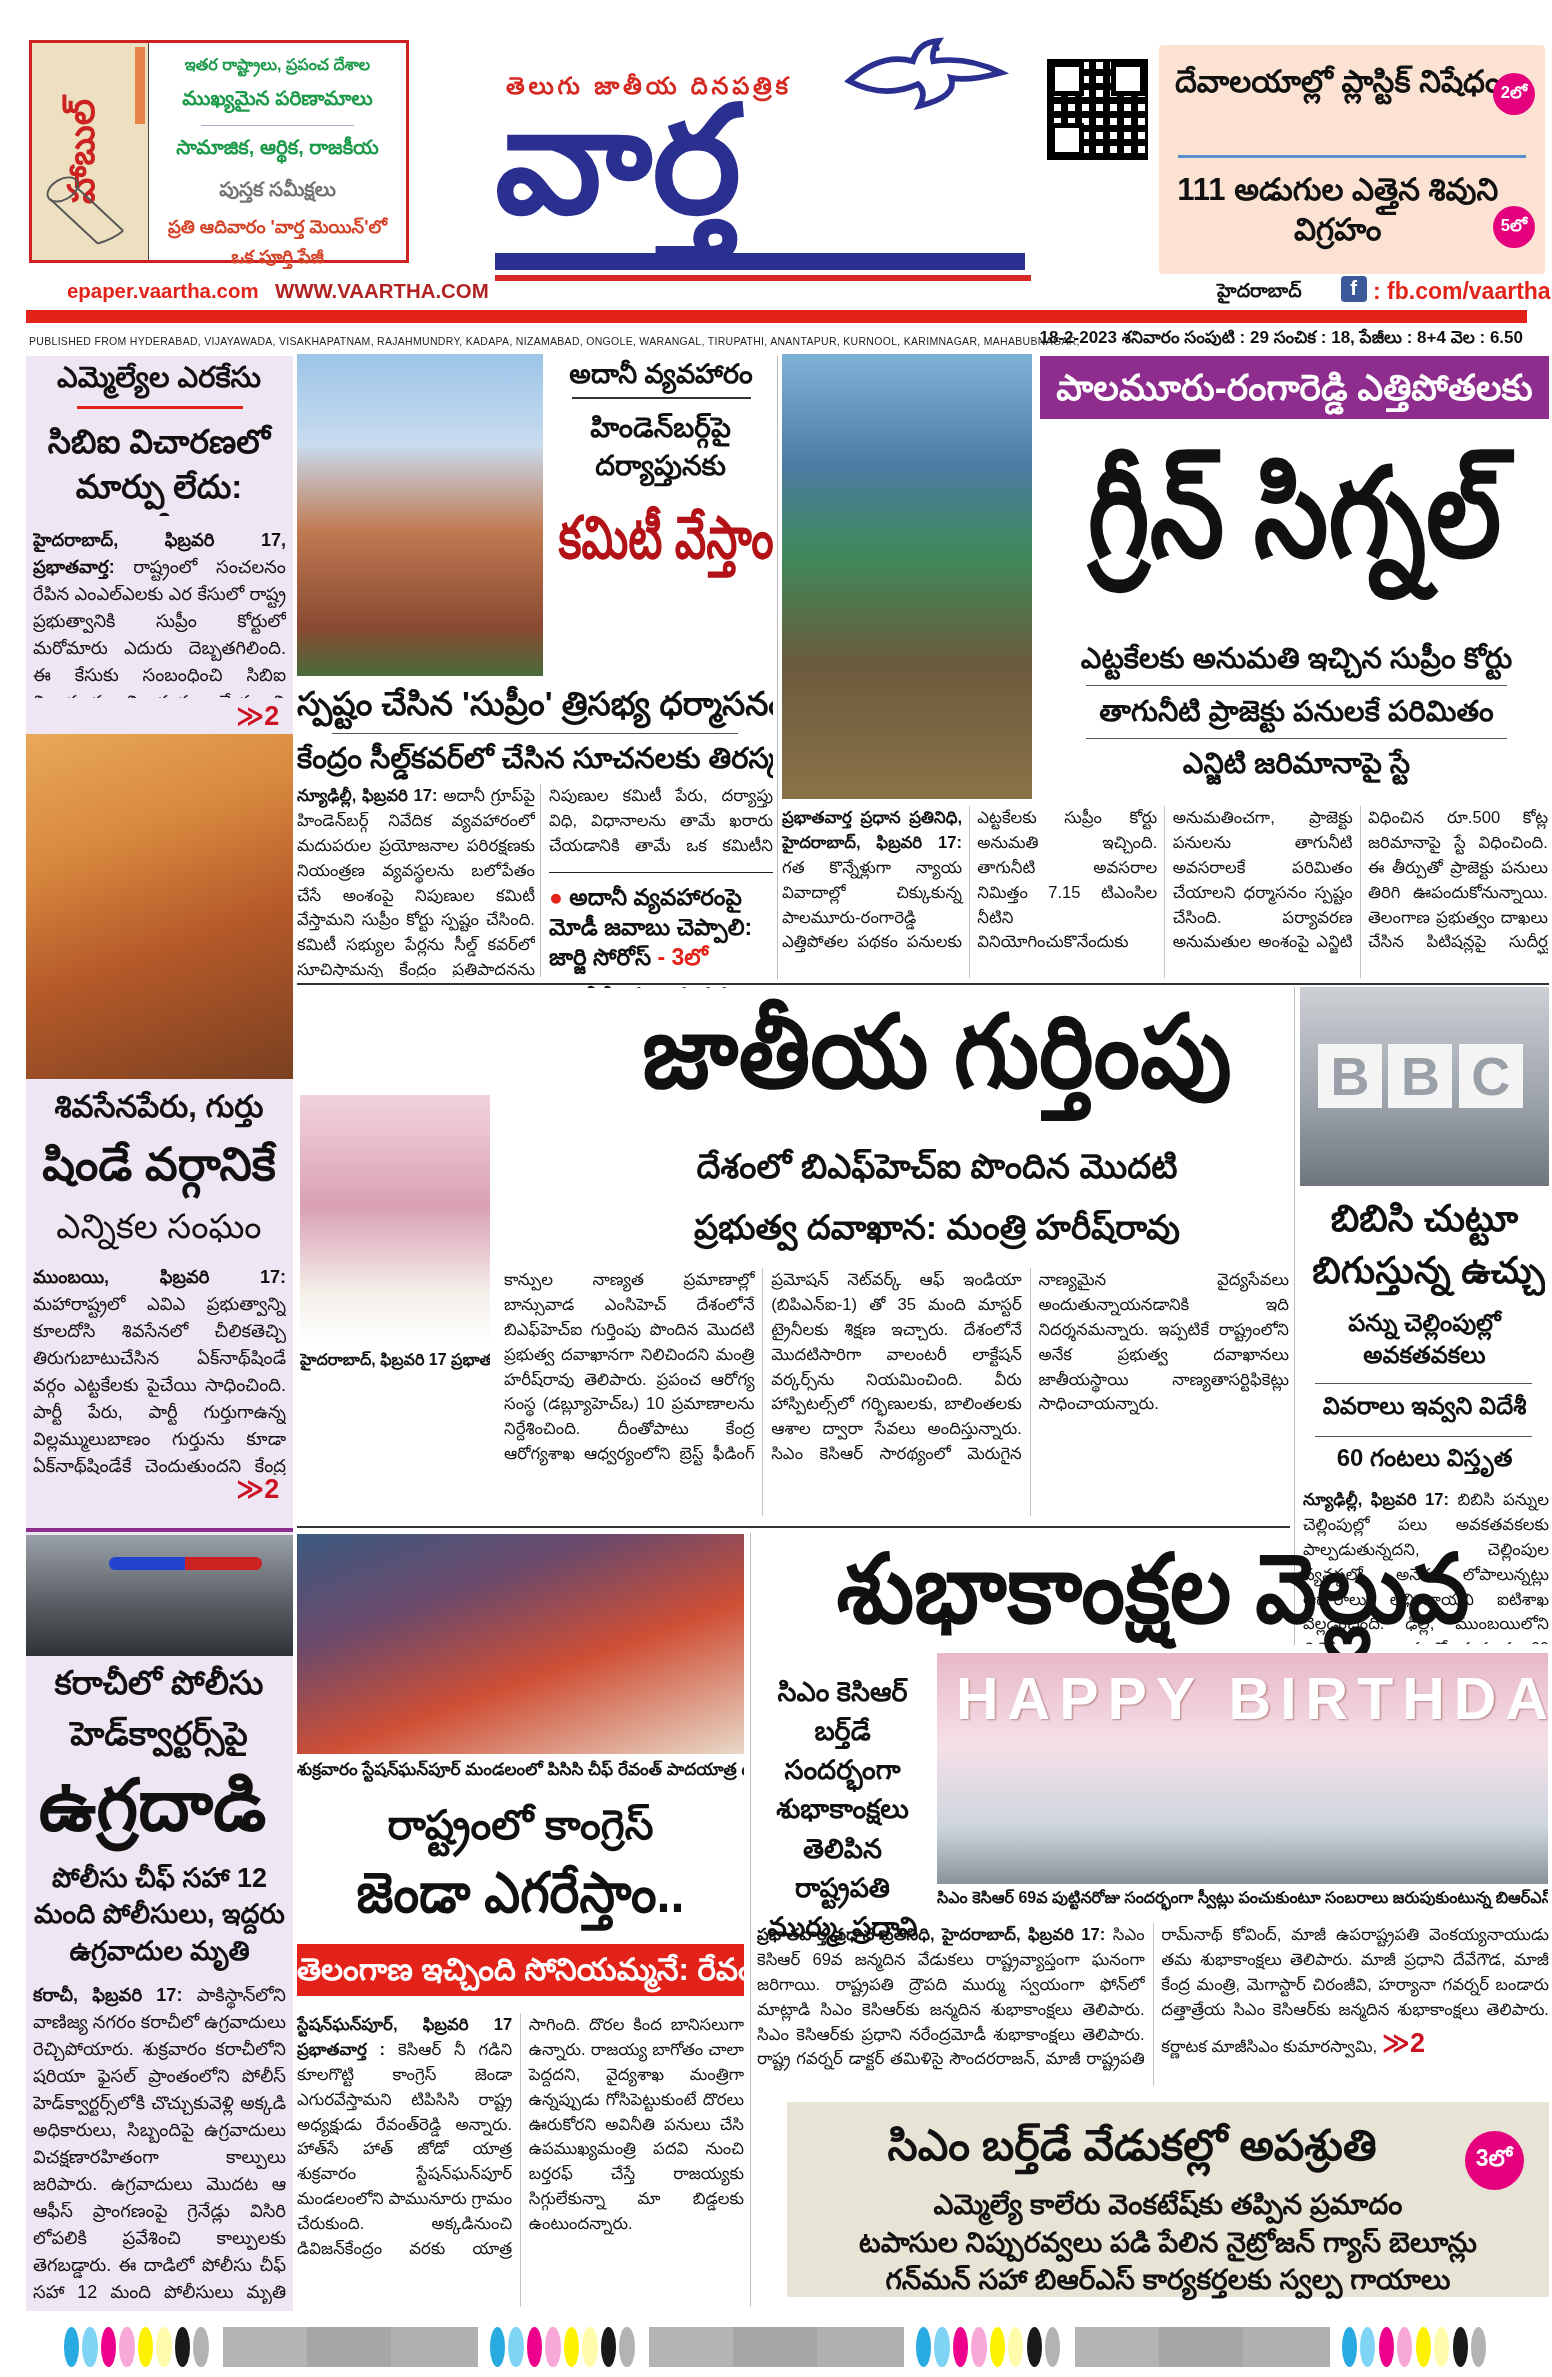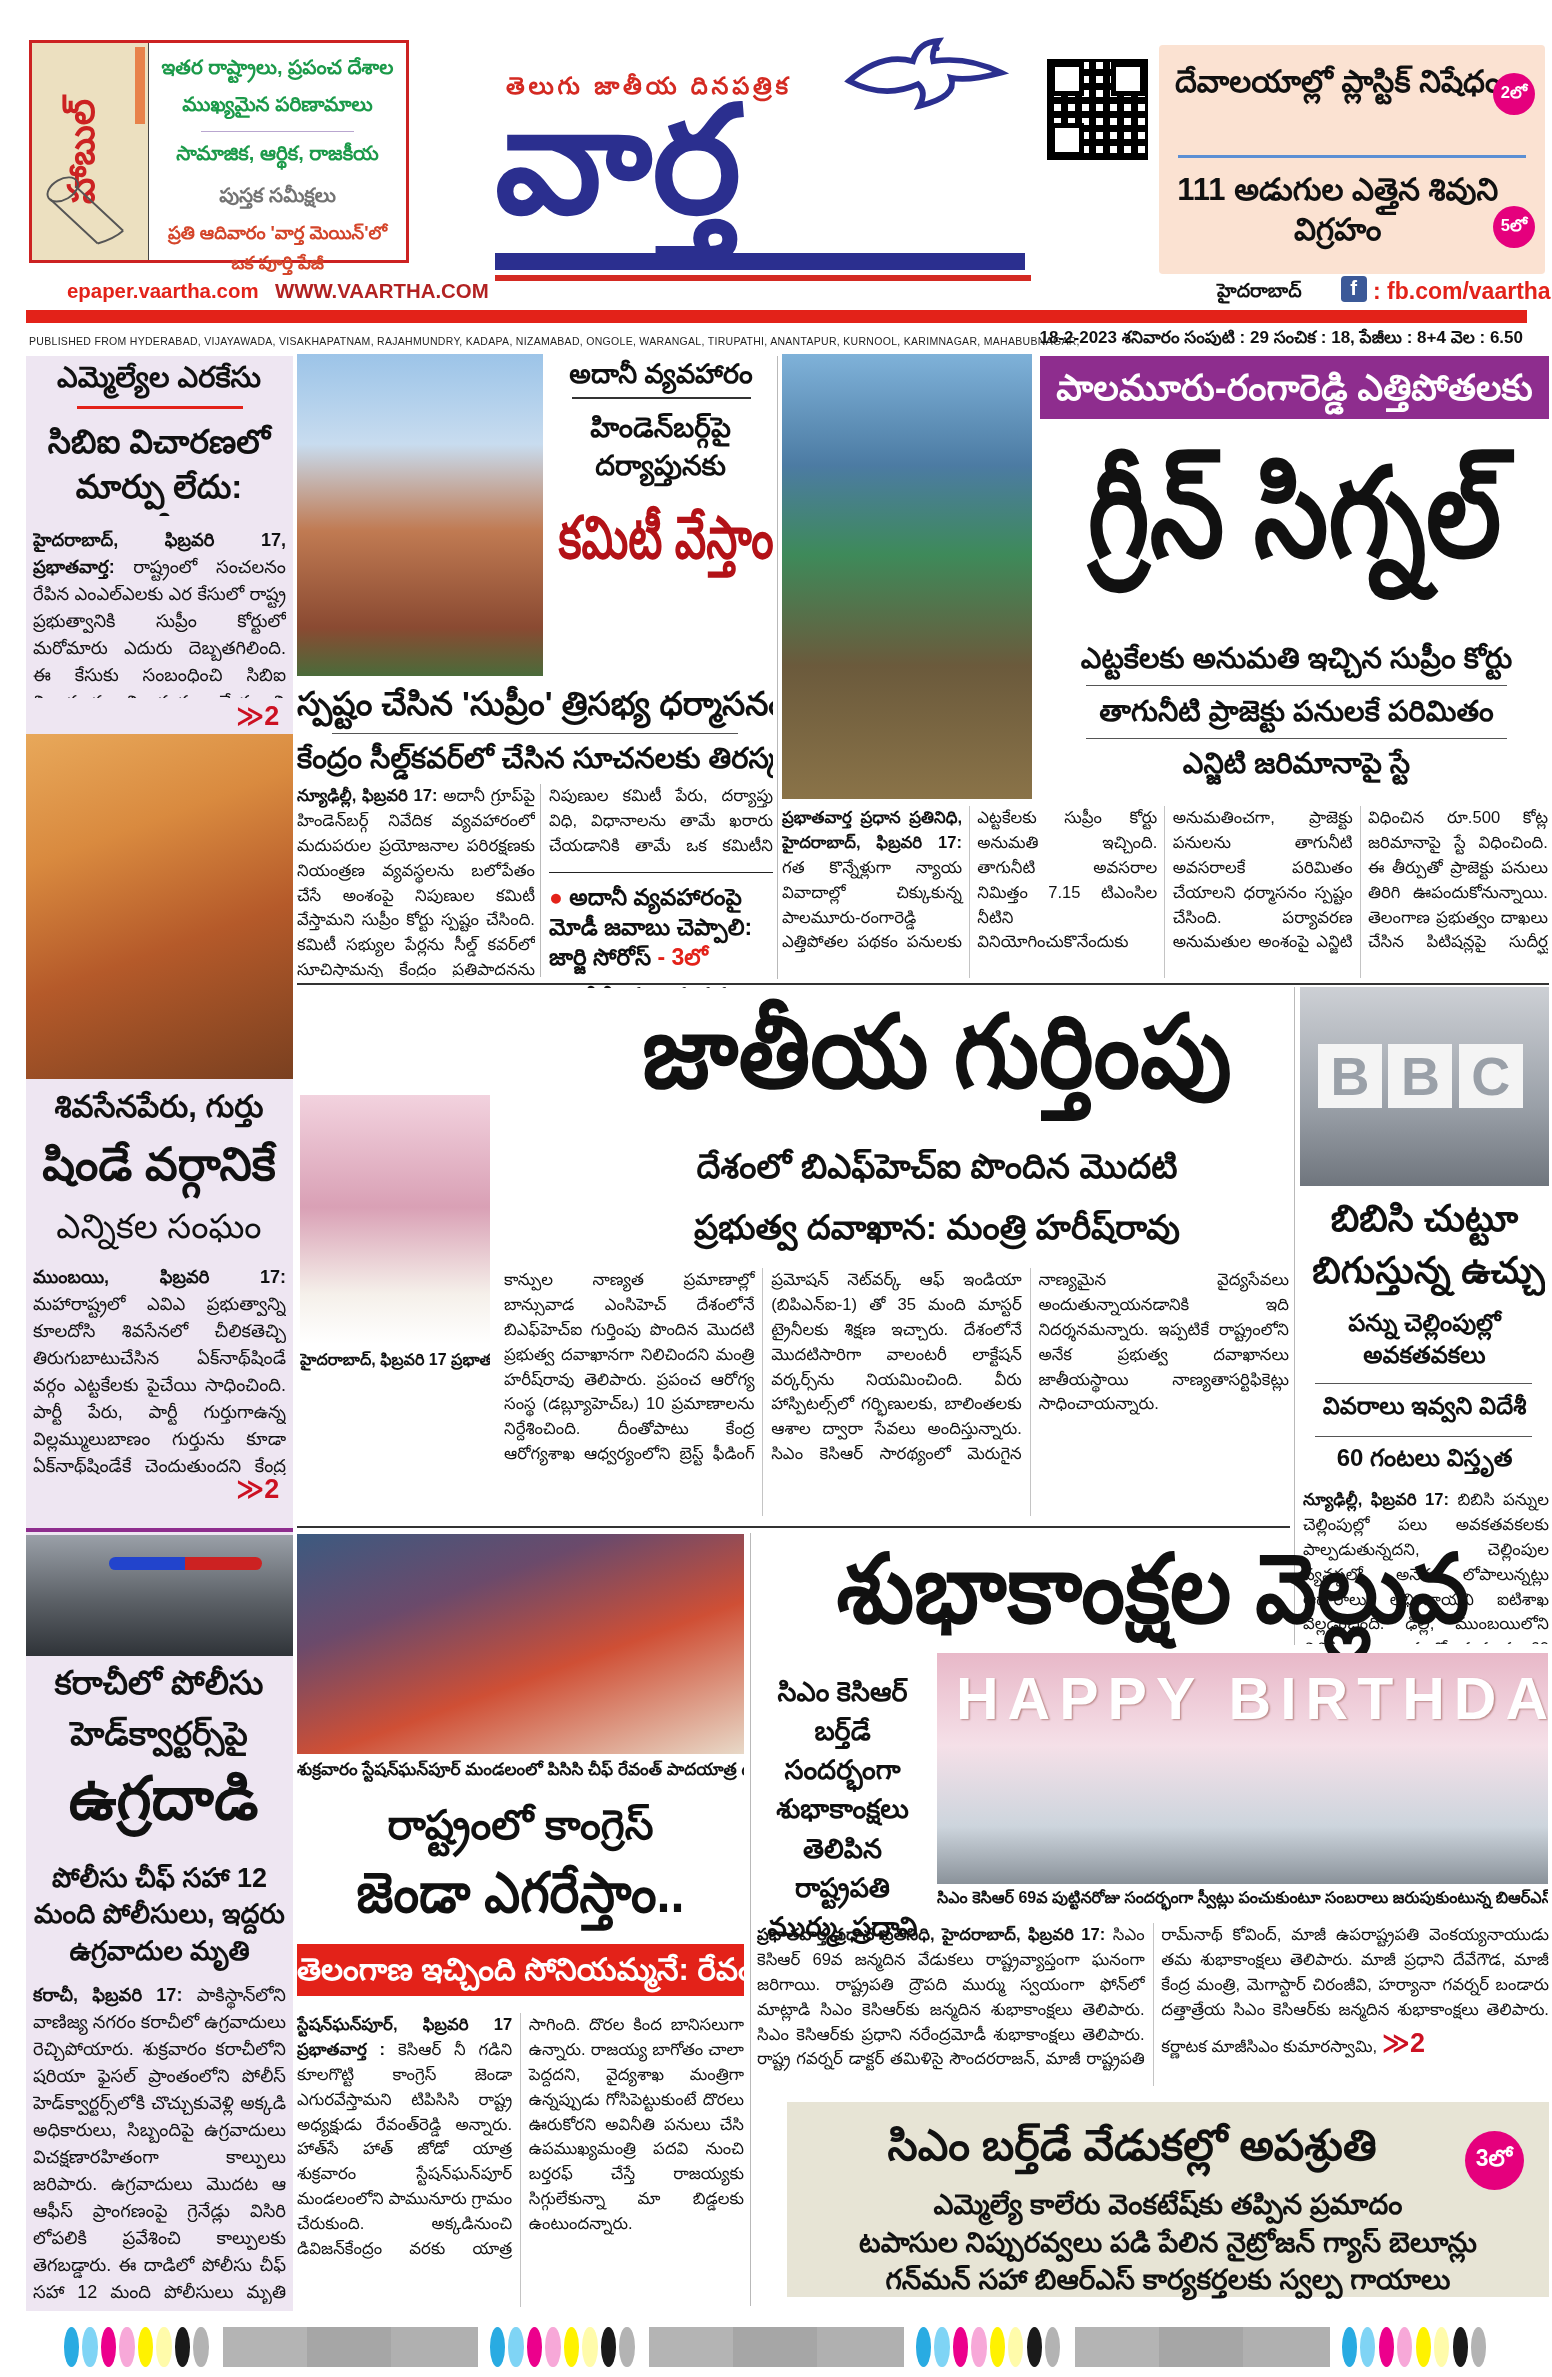--- a/index.html
+++ b/index.html
@@ -44,7 +44,7 @@
       </svg>
     </div>
     <div class="abs ctr" style="left:118px;top:0;width:255px;height:100%;padding-top:12.8px;">
-      <div class="b nw clip" style="color:#1c9a4a;font-size:20px;">ఇతర రాష్ట్రాలు, ప్రపంచ దేశాల</div>
+      <div class="b nw clip" style="color:#1c9a4a;font-size:16px;">ఇతర రాష్ట్రాలు, ప్రపంచ దేశాల</div>
       <div class="b nw clip" style="color:#1c9a4a;font-size:20px;margin-top:9px;">ముఖ్యమైన పరిణామాలు</div>
       <div style="height:1.3px;width:60%;background:#b9a6d0;margin:10.2px auto;"></div>
       <div class="b nw clip" style="color:#1c9a4a;font-size:20px;">సామాజిక, ఆర్థిక, రాజకీయ</div>

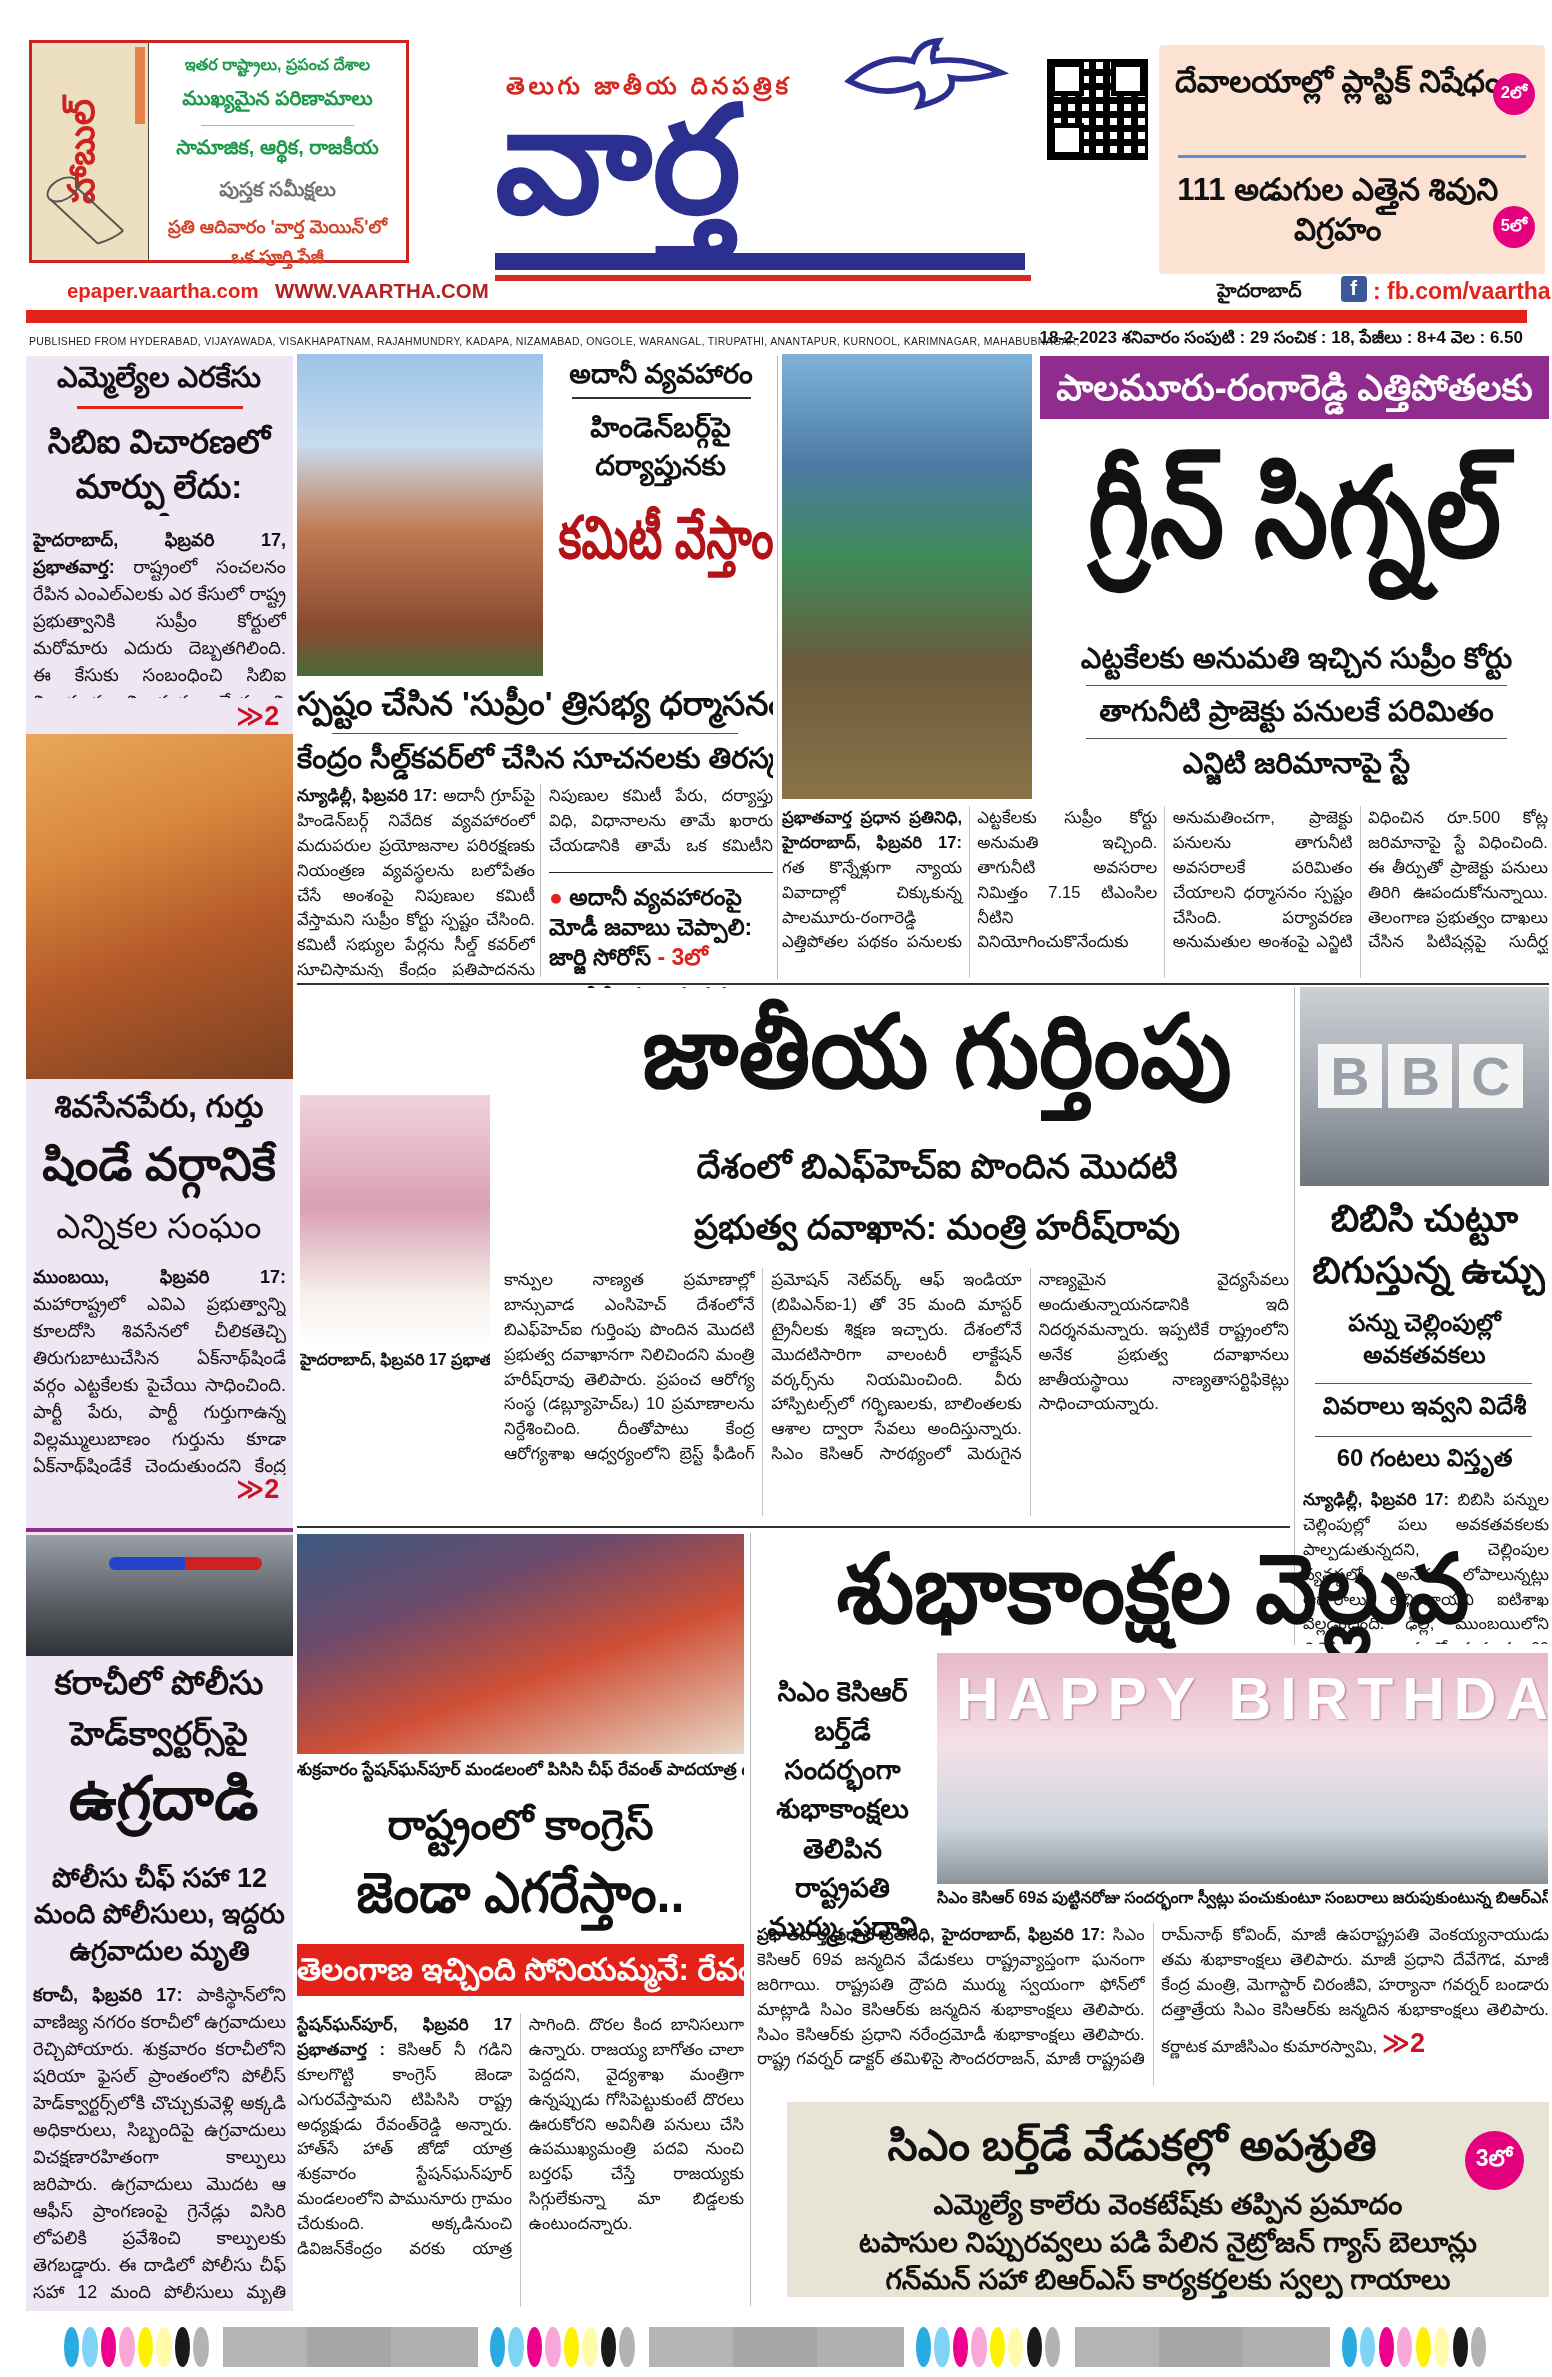--- a/index.html
+++ b/index.html
@@ -123,7 +123,7 @@
 
   <div class="abs ctr b nw clip" style="left:25.5px;top:1664px;width:267px;font-size:33px;">కరాచీలో పోలీసు</div>
   <div class="abs ctr b nw clip" style="left:25.5px;top:1715px;width:267px;font-size:33px;">హెడ్‌క్వార్టర్స్‌పై</div>
-  <div class="abs ctr b nw clip" style="left:30px;top:1764px;width:267px;font-size:60px;">ఉగ్రదాడి</div>
+  <div class="abs ctr b nw clip" style="left:19px;top:1764px;width:267px;font-size:72px;">ఉగ్రదాడి</div>
   <div class="abs ctr b clip" style="left:31px;top:1860px;width:257px;height:112px;font-size:27px;line-height:1.35;">పోలీసు చీఫ్ సహా 12 మంది పోలీసులు, ఇద్దరు ఉగ్రవాదుల మృతి</div>
   <div class="abs body-txt" style="left:33px;top:1982px;width:253px;height:322px;font-size:18px;">
     <span class="b">కరాచీ, ఫిబ్రవరి 17:</span>

